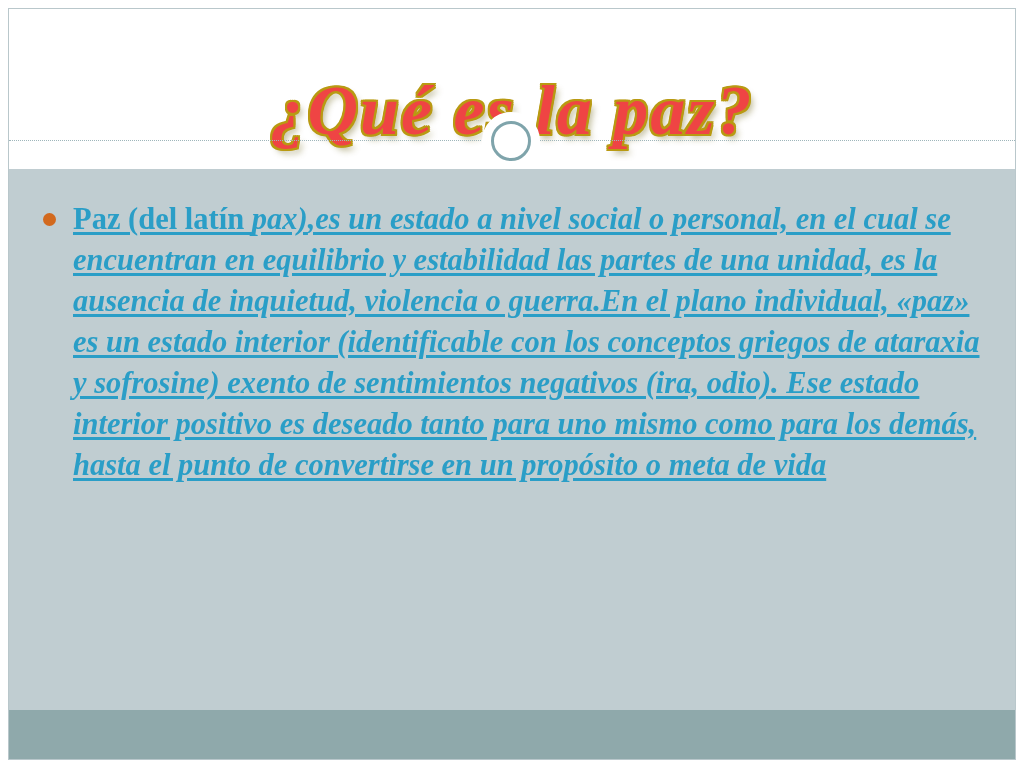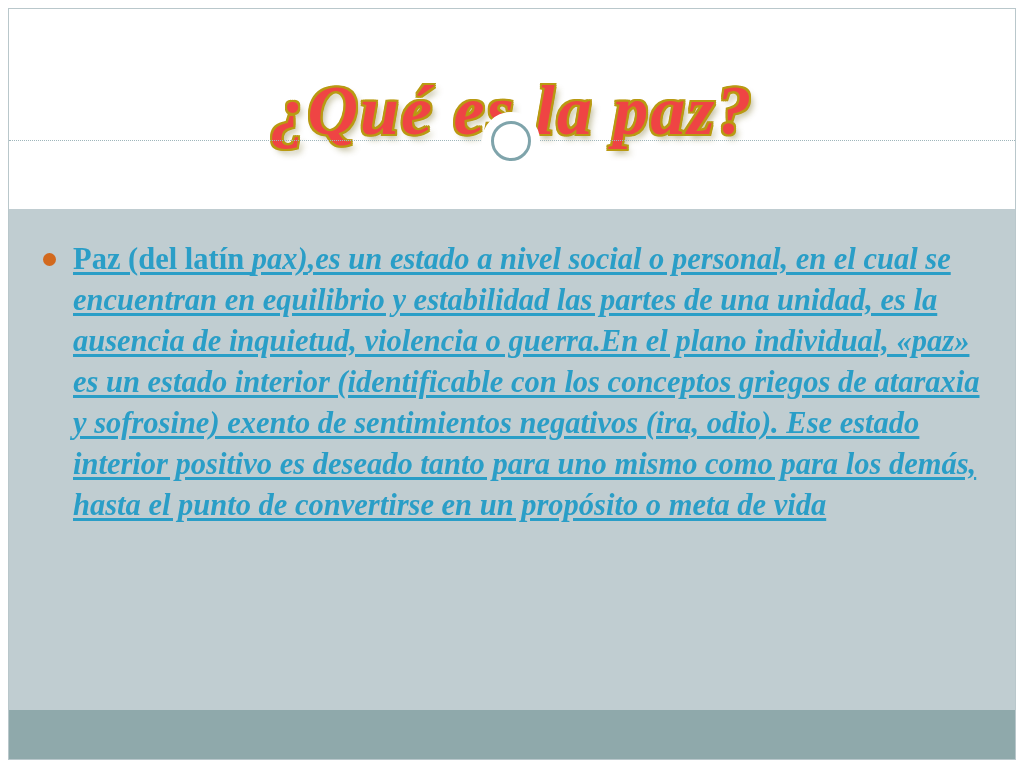--- a/index.html
+++ b/index.html
@@ -112,7 +112,6 @@
     width: 1006px;
     height: 541px;
     background: #c0cdd1;
-    margin-top: 40px;
   }
 
   

